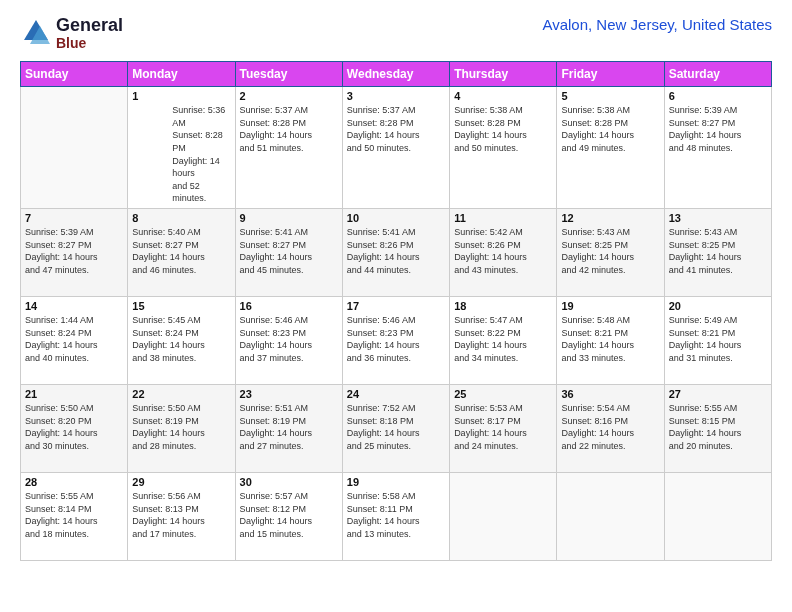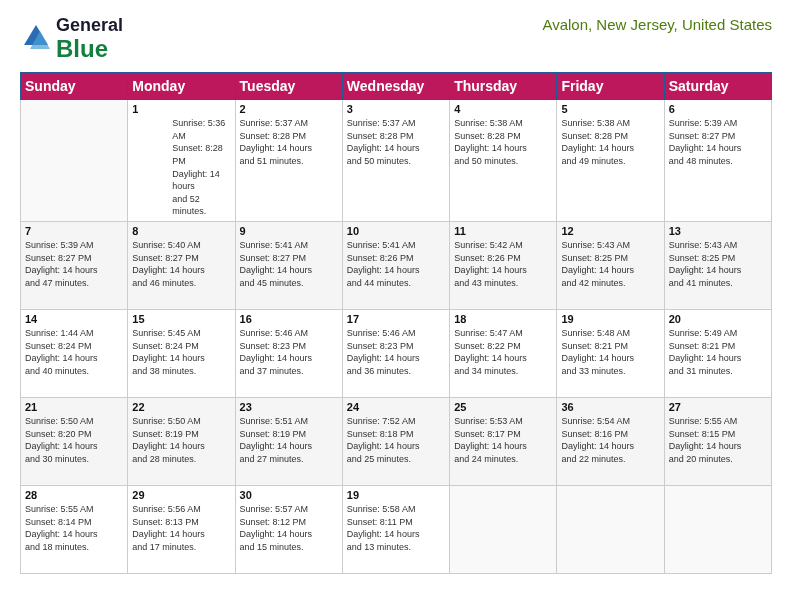--- a/index.html
+++ b/index.html
@@ -61,7 +61,7 @@
     }
     .subtitle {
       font-size: 15px;
-      color: #4d7c0f;
+      color: #1d4ed8;
     }
     .calendar {
       flex: 1;

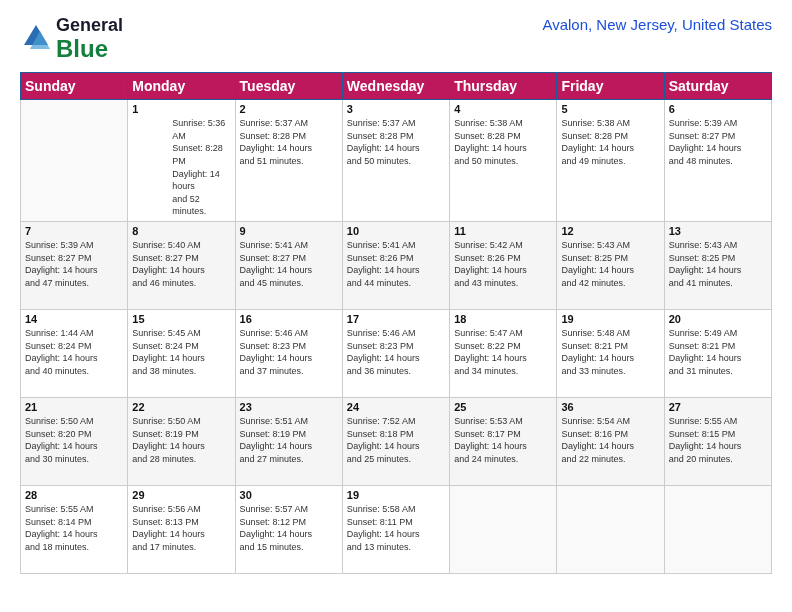--- a/index.html
+++ b/index.html
@@ -39,9 +39,9 @@
       color: #1a1a2e;
     }
     .logo-blue {
-      font-size: 24px;
-      font-weight: bold;
-      color: #15803d;
+      font-size: 14px;
+      font-weight: bold;
+      color: #7f1d1d;
     }
     .logo-icon {
       width: 32px;

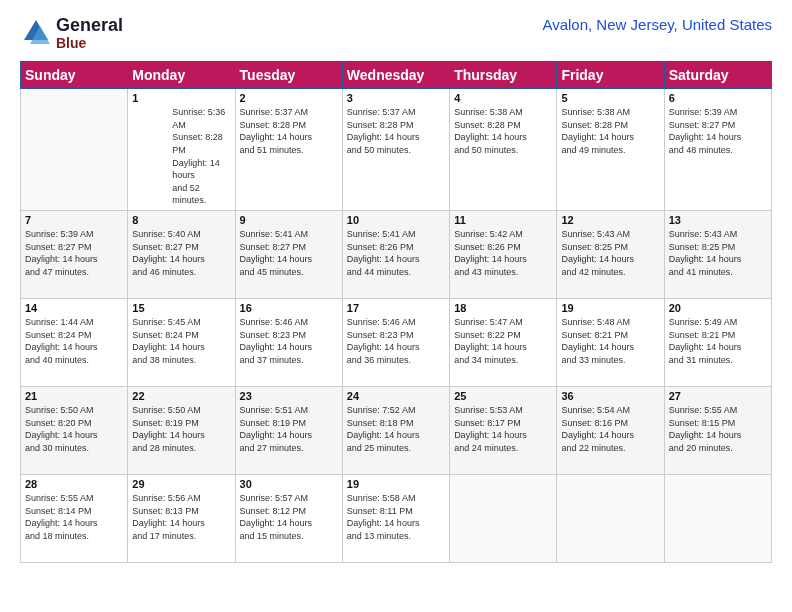--- a/index.html
+++ b/index.html
@@ -71,9 +71,9 @@
       table-layout: fixed;
     }
     .calendar th {
-      background: #be185d;
+      background: #d946ef;
       color: #fff;
-      font-size: 14px;
+      font-size: 12px;
       font-weight: bold;
       padding: 5px 4px;
       text-align: left;

